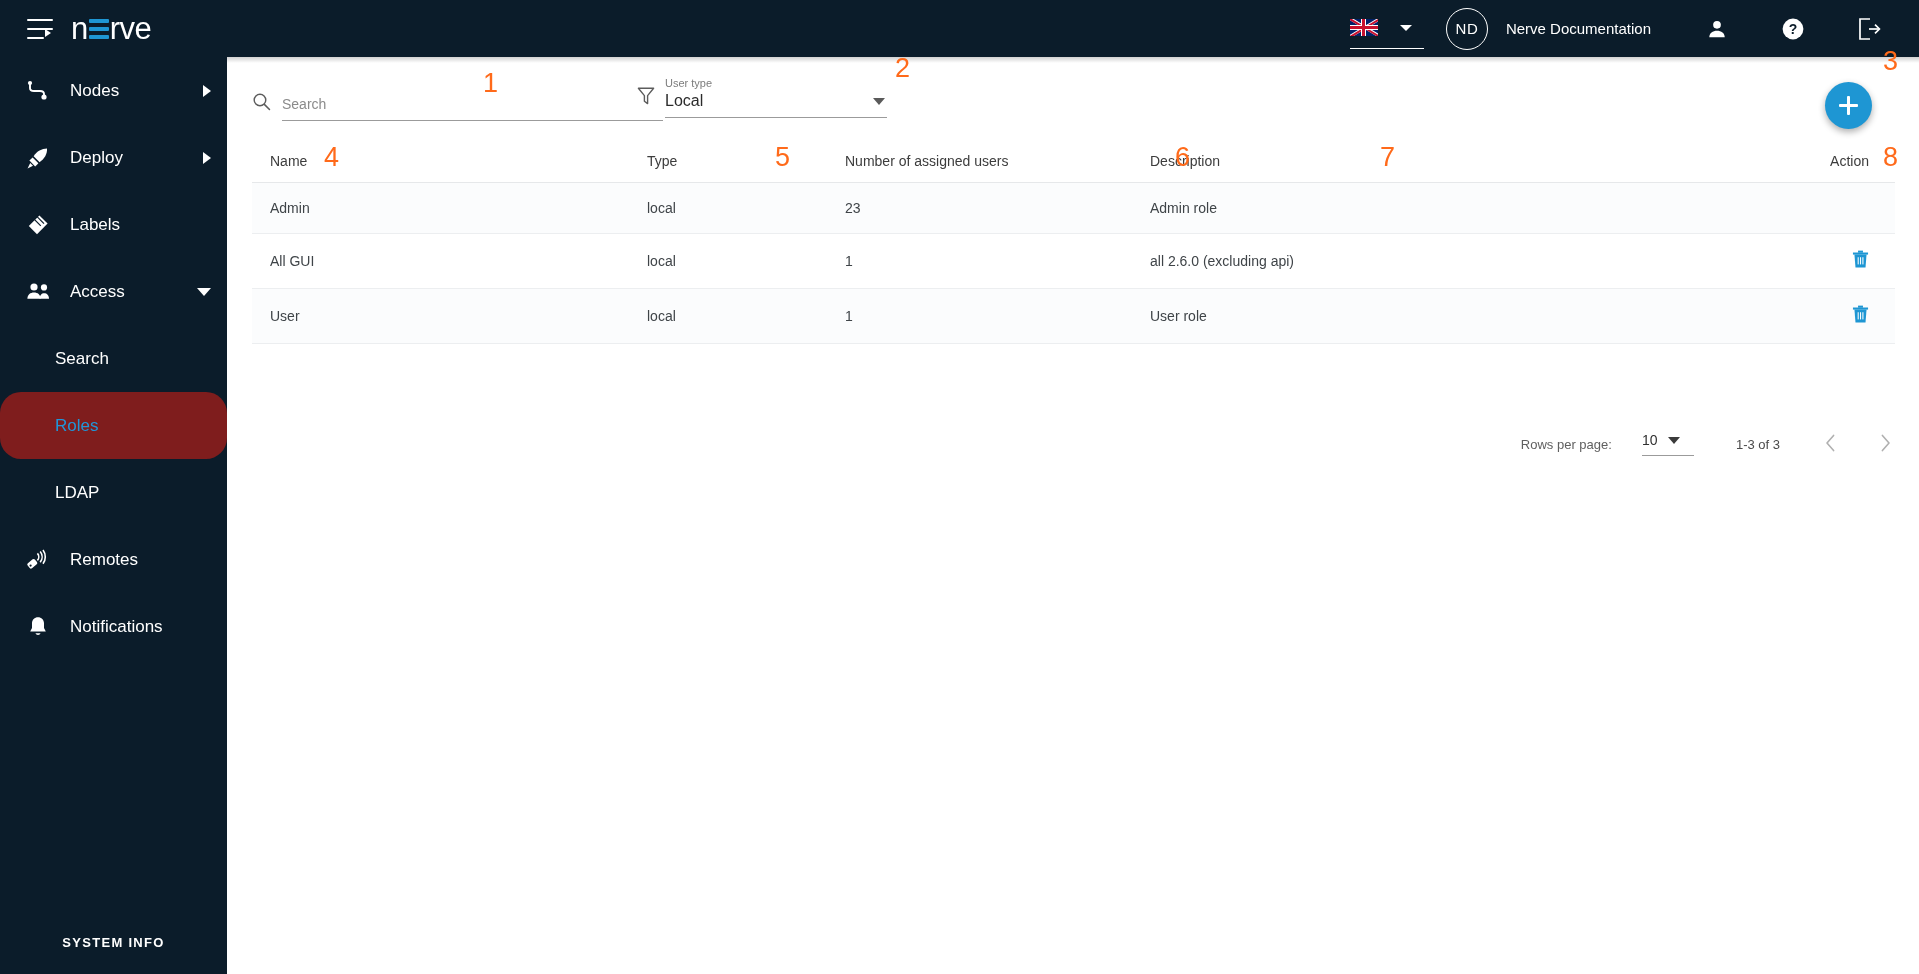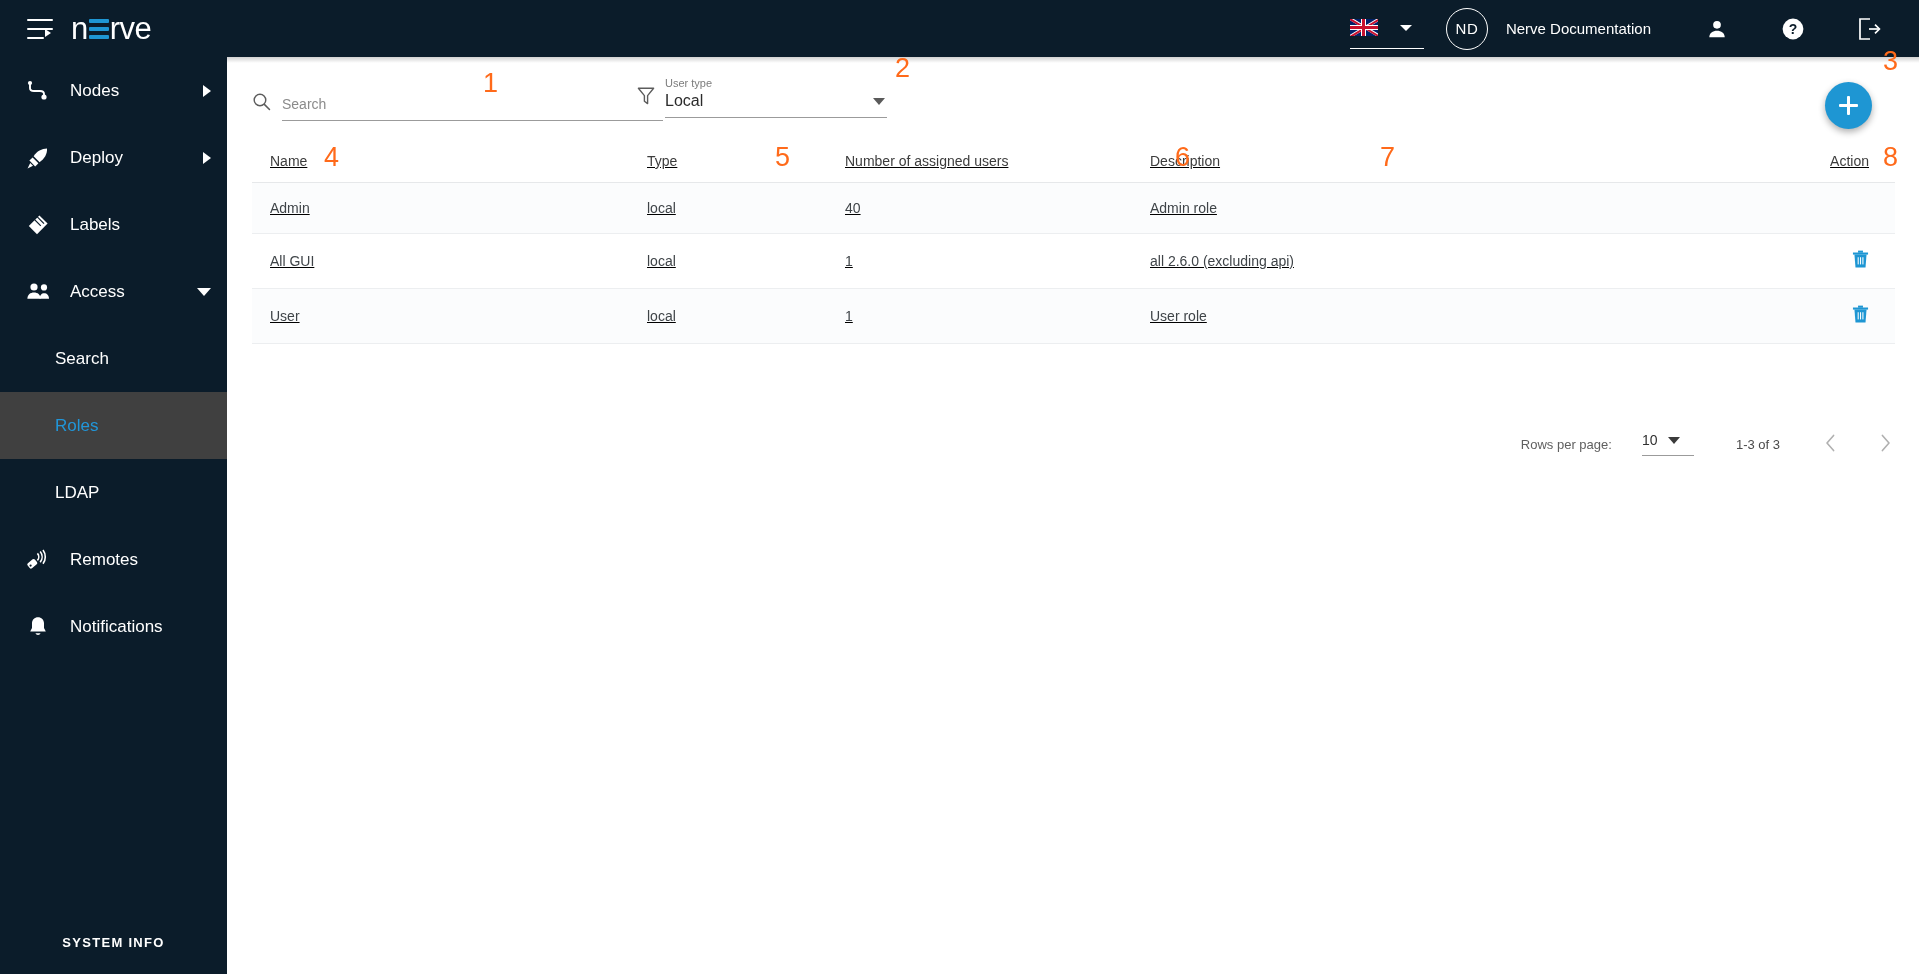--- a/index.html
+++ b/index.html
@@ -180,7 +180,7 @@
   .trash { display:inline-block; cursor:pointer; }
 
   
-  .table-head-wrap { position:absolute; left:25px; top:96px; width:1643px;text-decoration:underline; }
+  .table-head-wrap { position:absolute; left:25px; top:96px; width:1643px; }
 
   .pager {
     position:absolute; right:25px; top:375px;

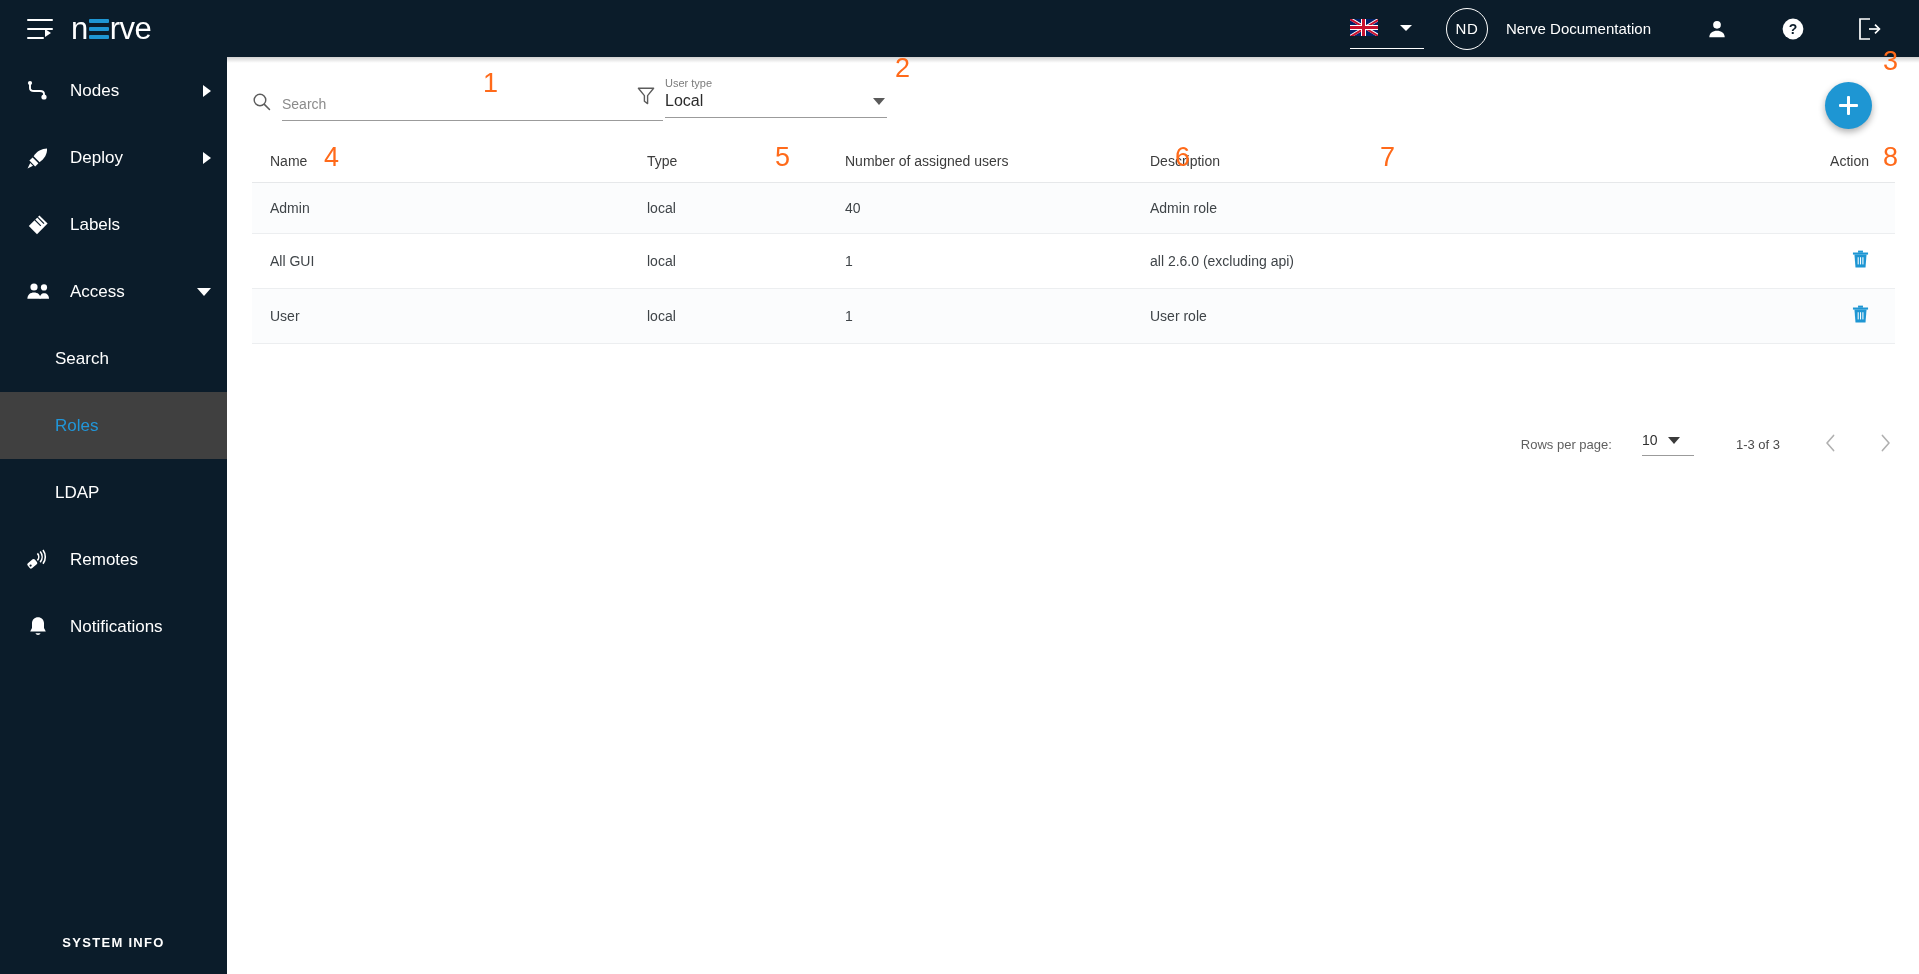--- a/index.html
+++ b/index.html
@@ -409,7 +409,7 @@
           <tr>
             <td class="col-name td-pad">Admin</td>
             <td class="col-type">local</td>
-            <td class="col-num">40</td>
+            <td class="col-num">23</td>
             <td class="col-desc">Admin role</td>
             <td class="col-act act-cell"></td>
           </tr>

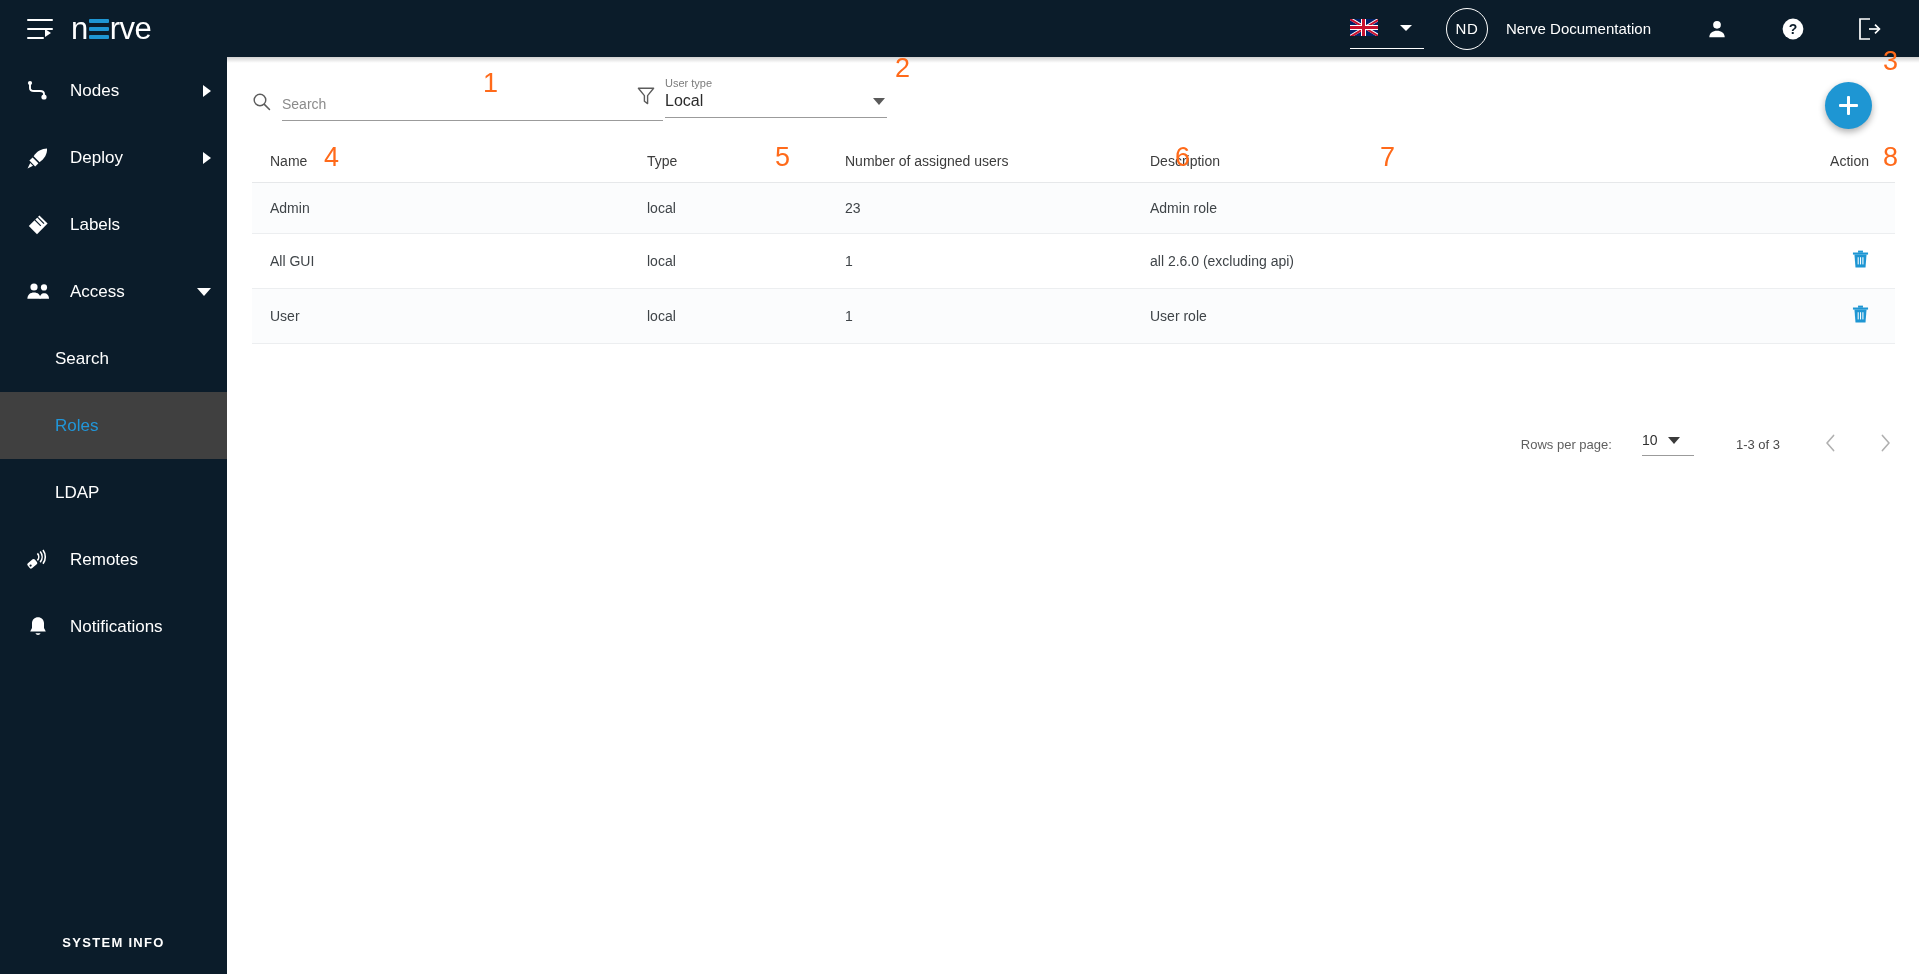--- a/index.html
+++ b/index.html
@@ -107,7 +107,7 @@
     height:67px; display:flex; align-items:center; padding-left:55px;
     color:#ffffff; font-size:17px; cursor:pointer;
   }
-  .sub-item.active { background:#404040; color:#2196d9; }
+  .sub-item.active { background:#7f1d1d; color:#2196d9;border-radius:21px; }
   .sys-info {
     position:absolute; bottom:0; left:0; width:227px; height:64px;
     display:flex; align-items:center; justify-content:center;

